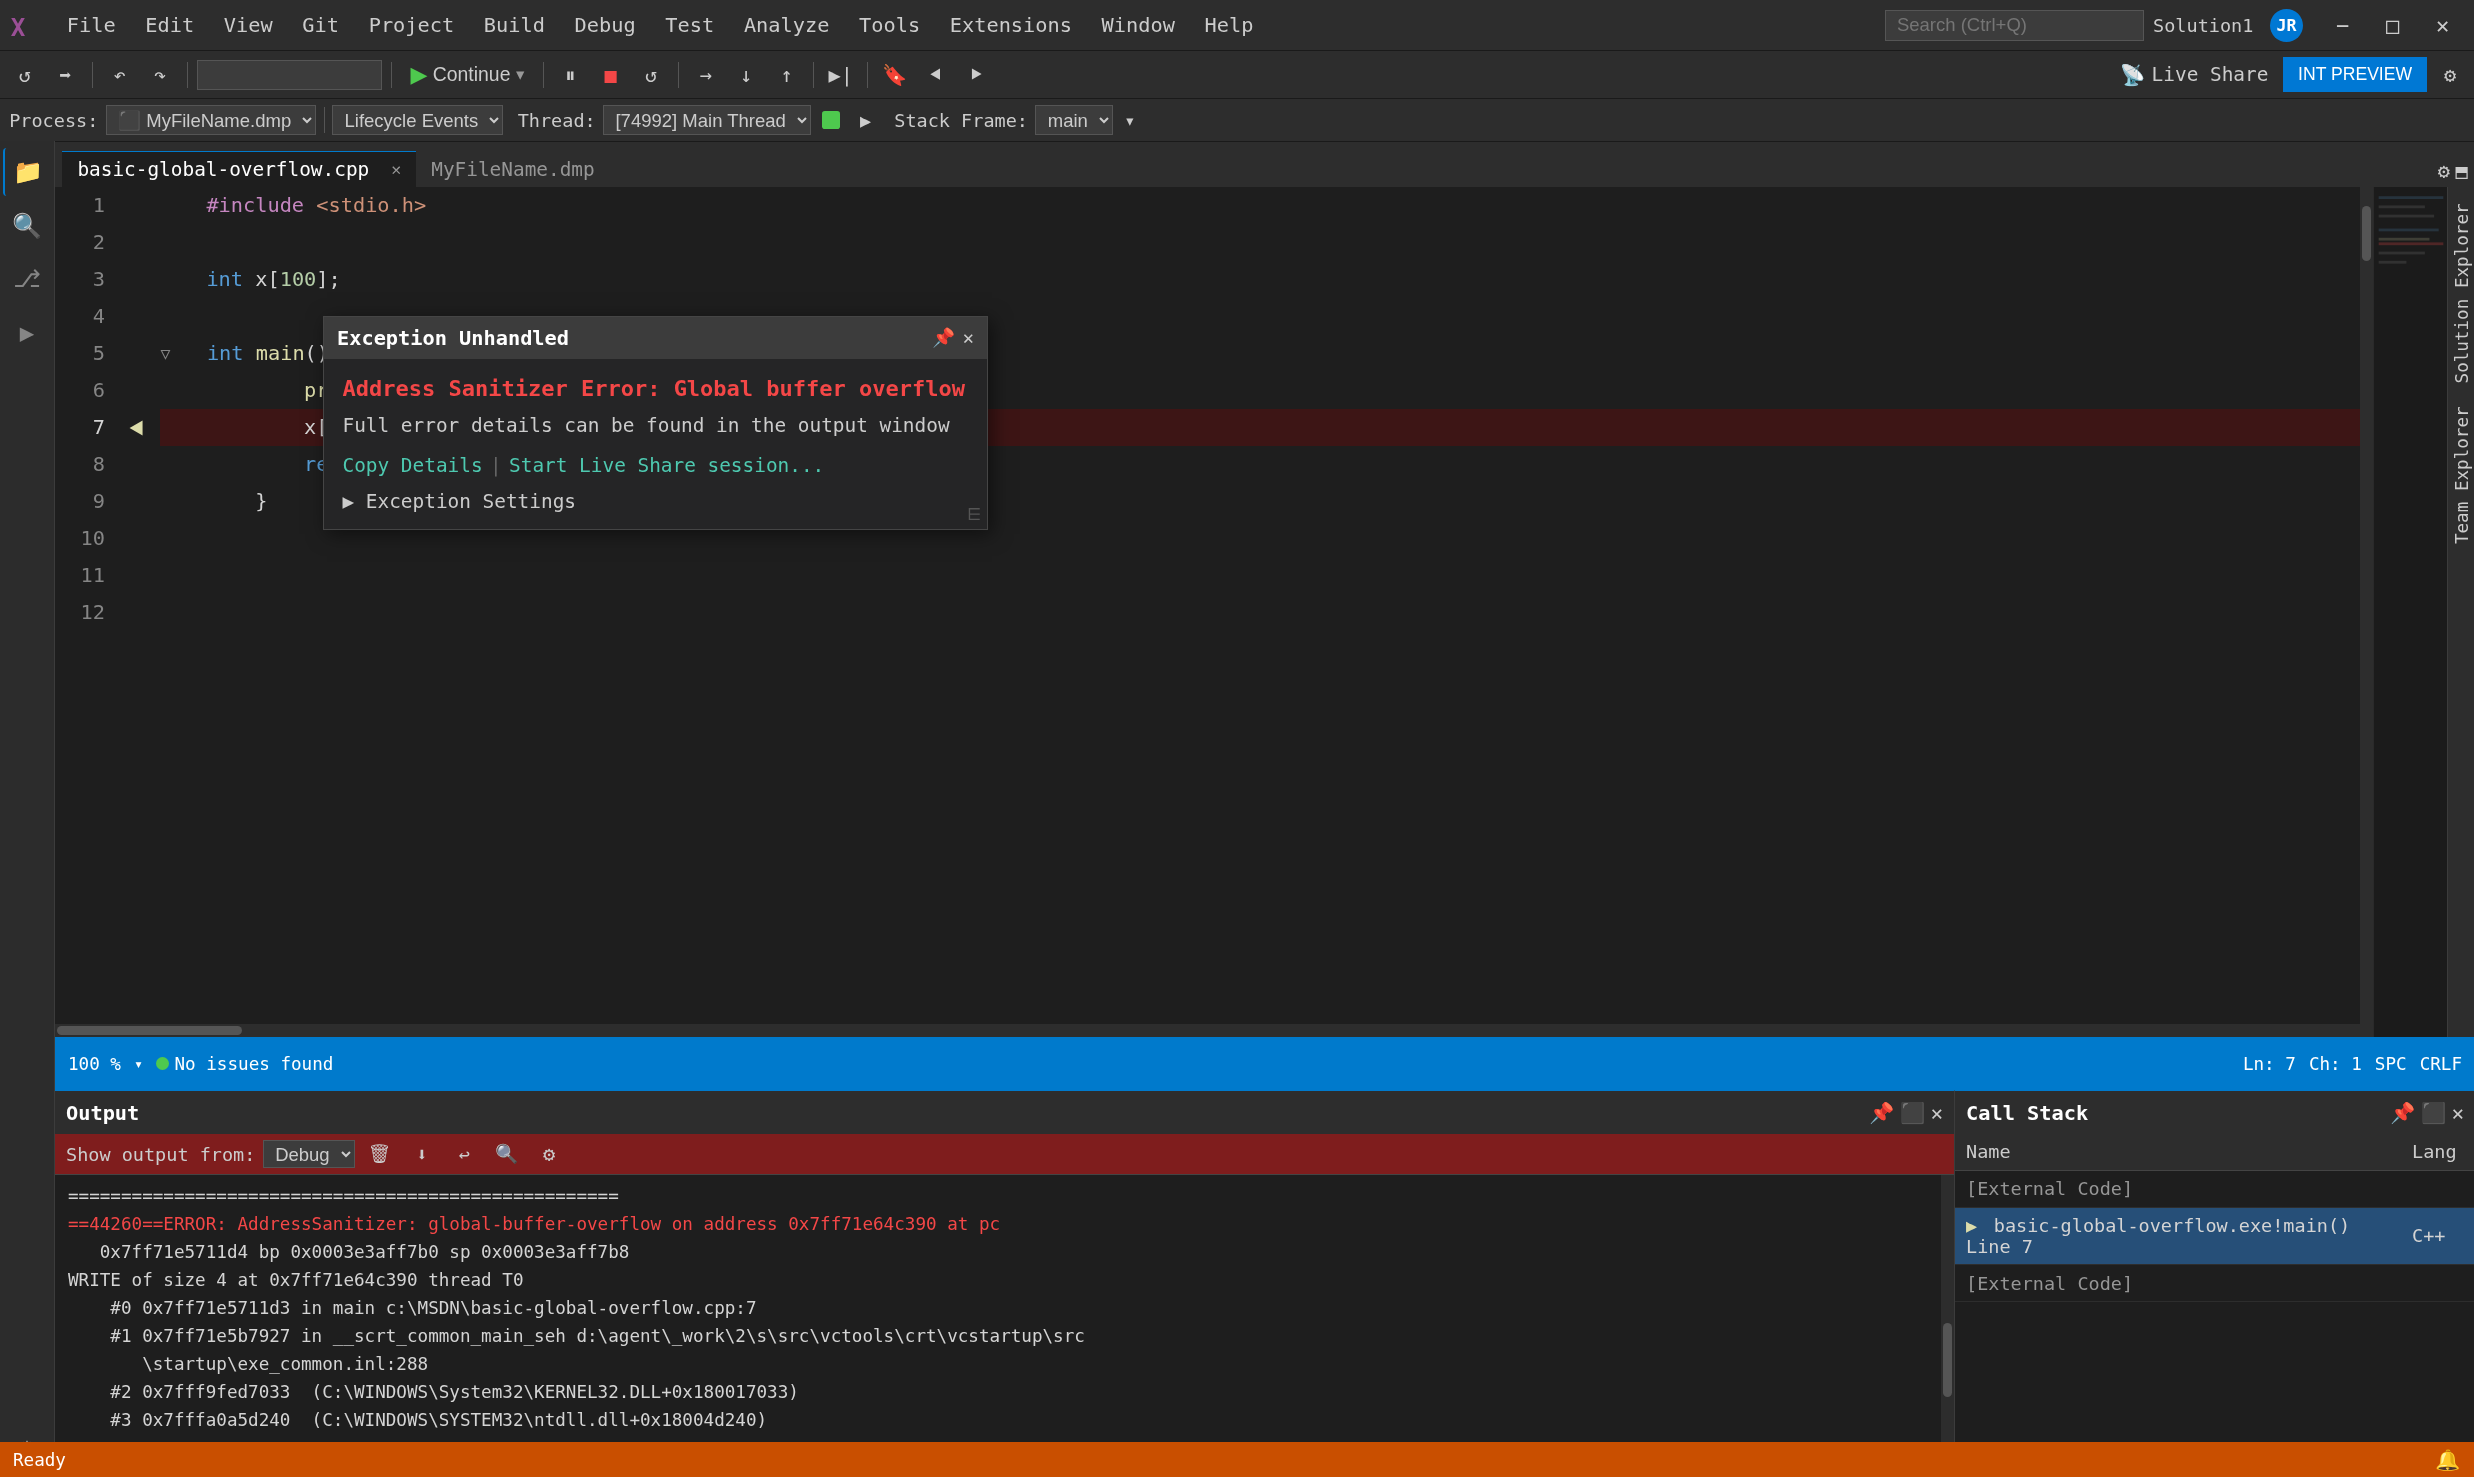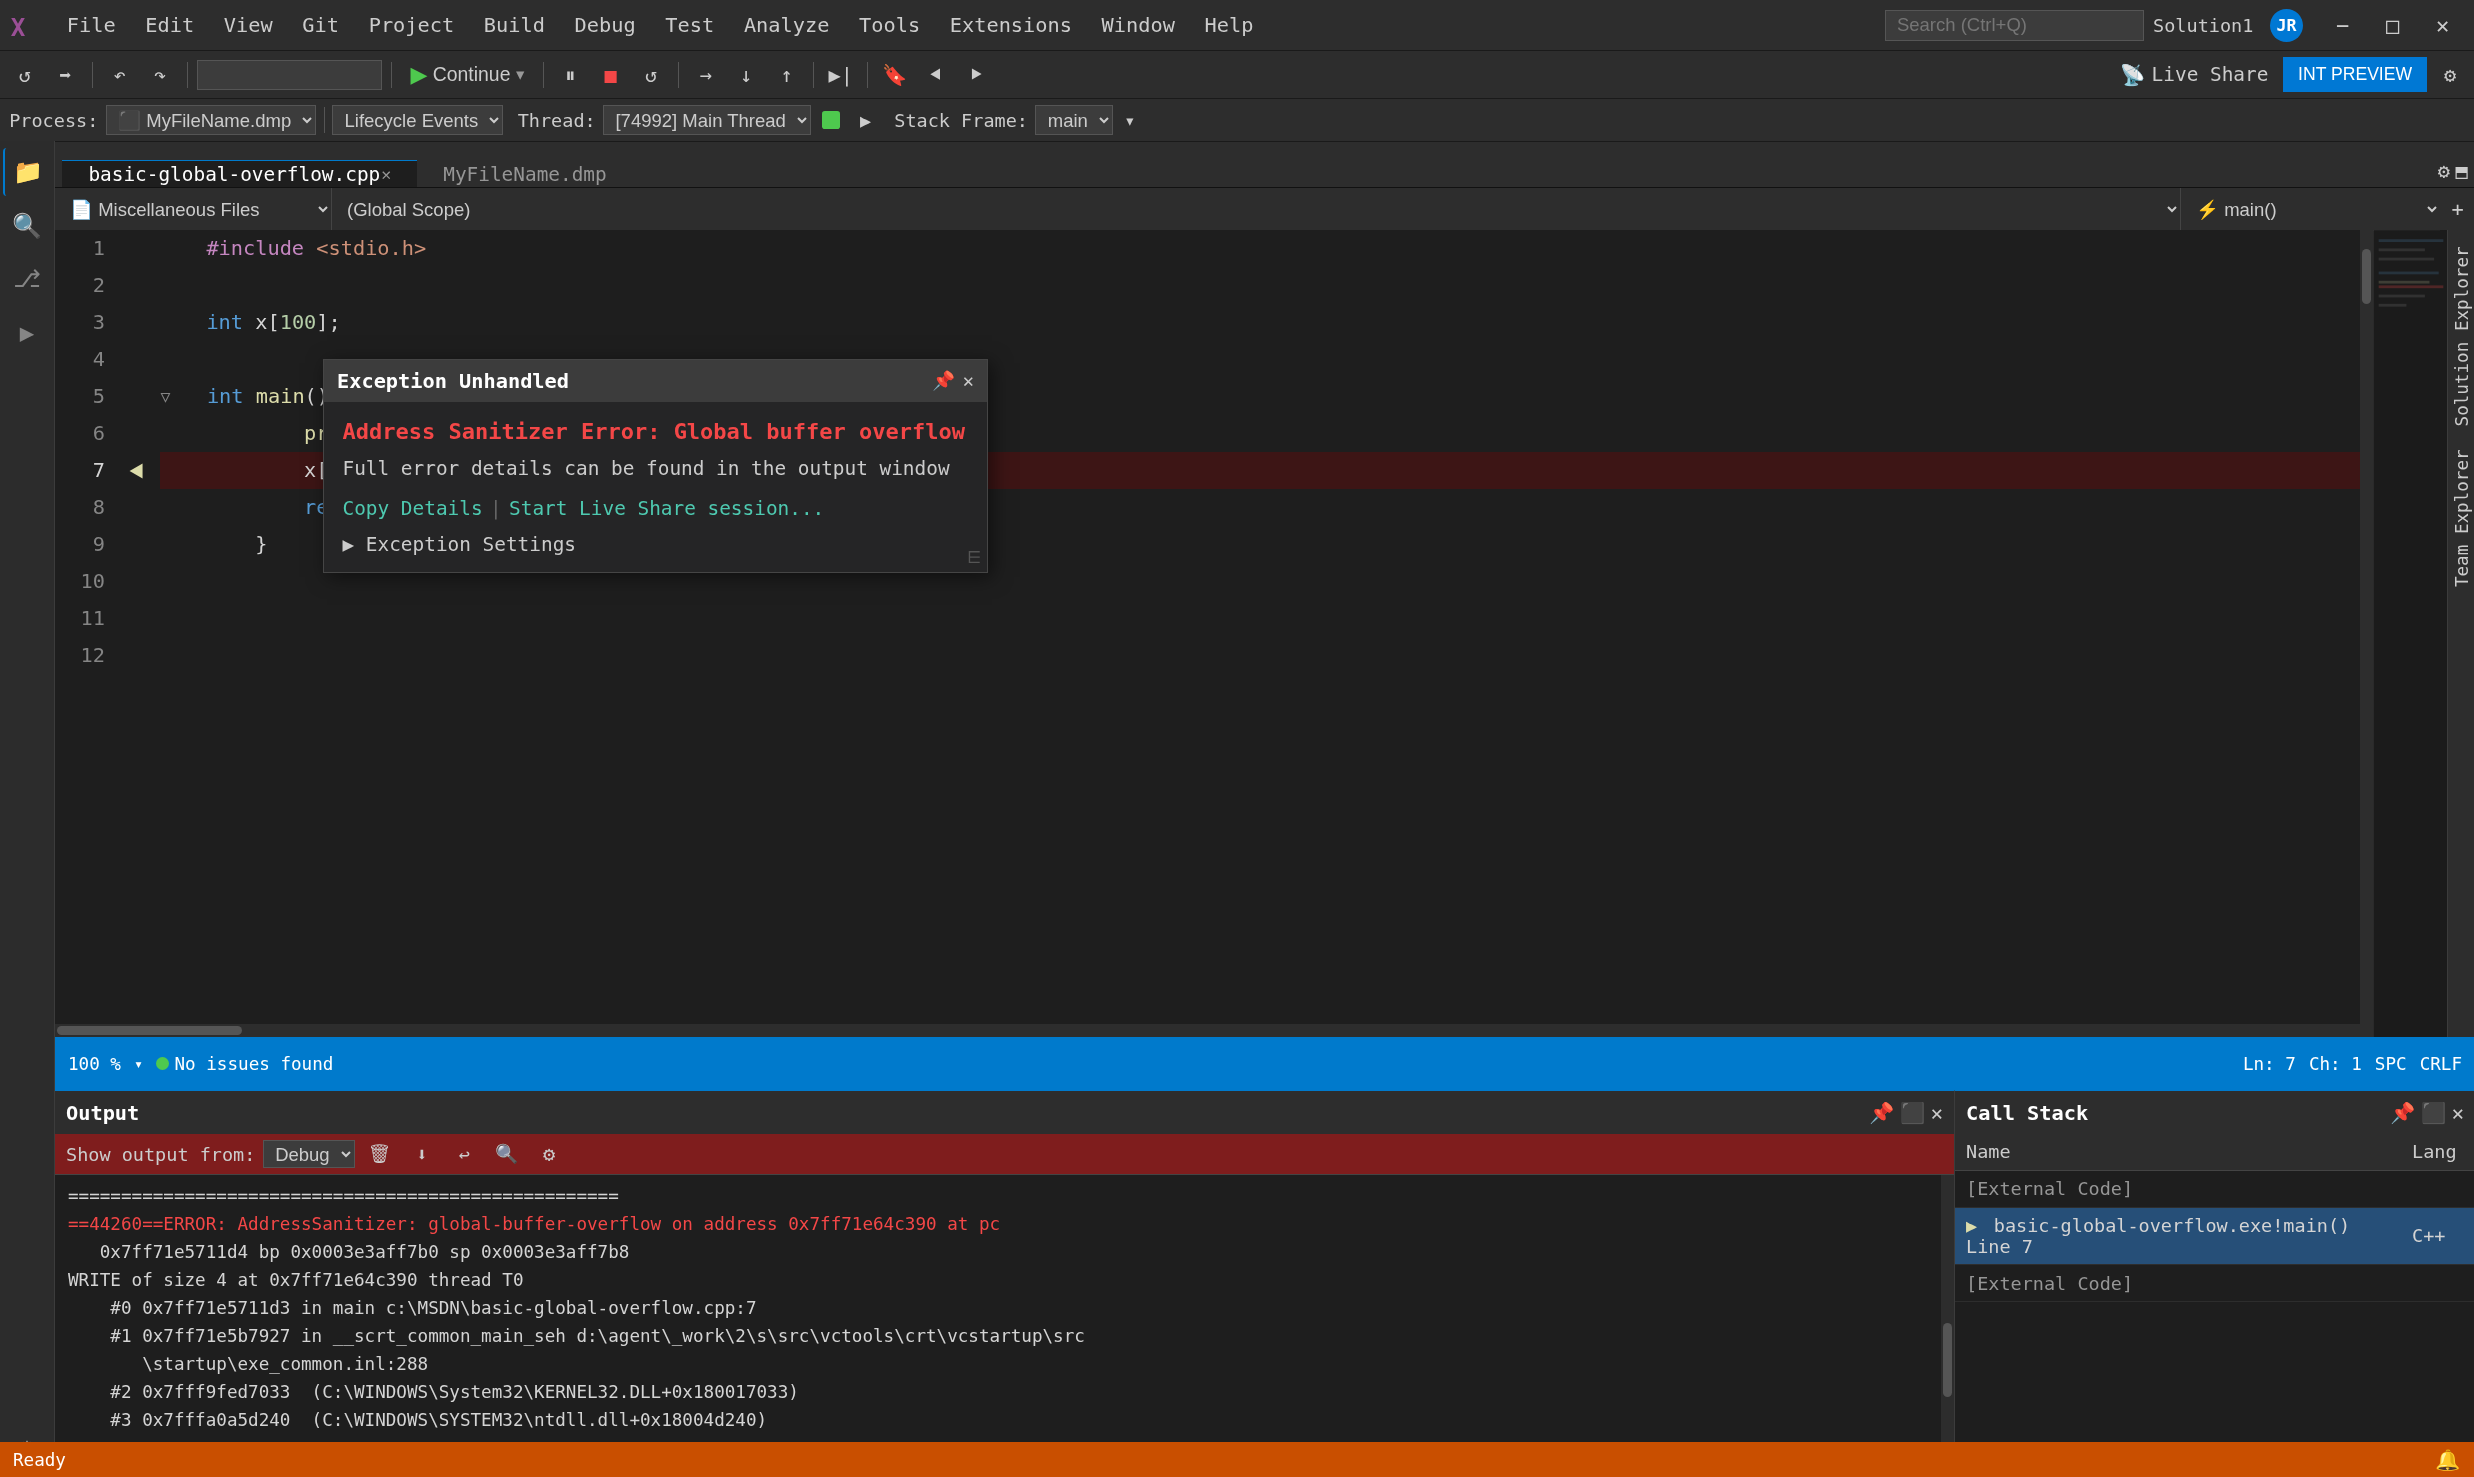--- a/index.html
+++ b/index.html
@@ -126,9 +126,9 @@
       position: relative;
     }
     .tab {
-      height: 27px;
-      padding: 0 26px;
-      display: flex; align-items: center; gap: 1px;
+      height: 36px;
+      padding: 0 15px;
+      display: flex; align-items: center; gap: 22px;
       background: #2d2d2d;
       color: #969696;
       cursor: pointer; font-size: 19.4px;

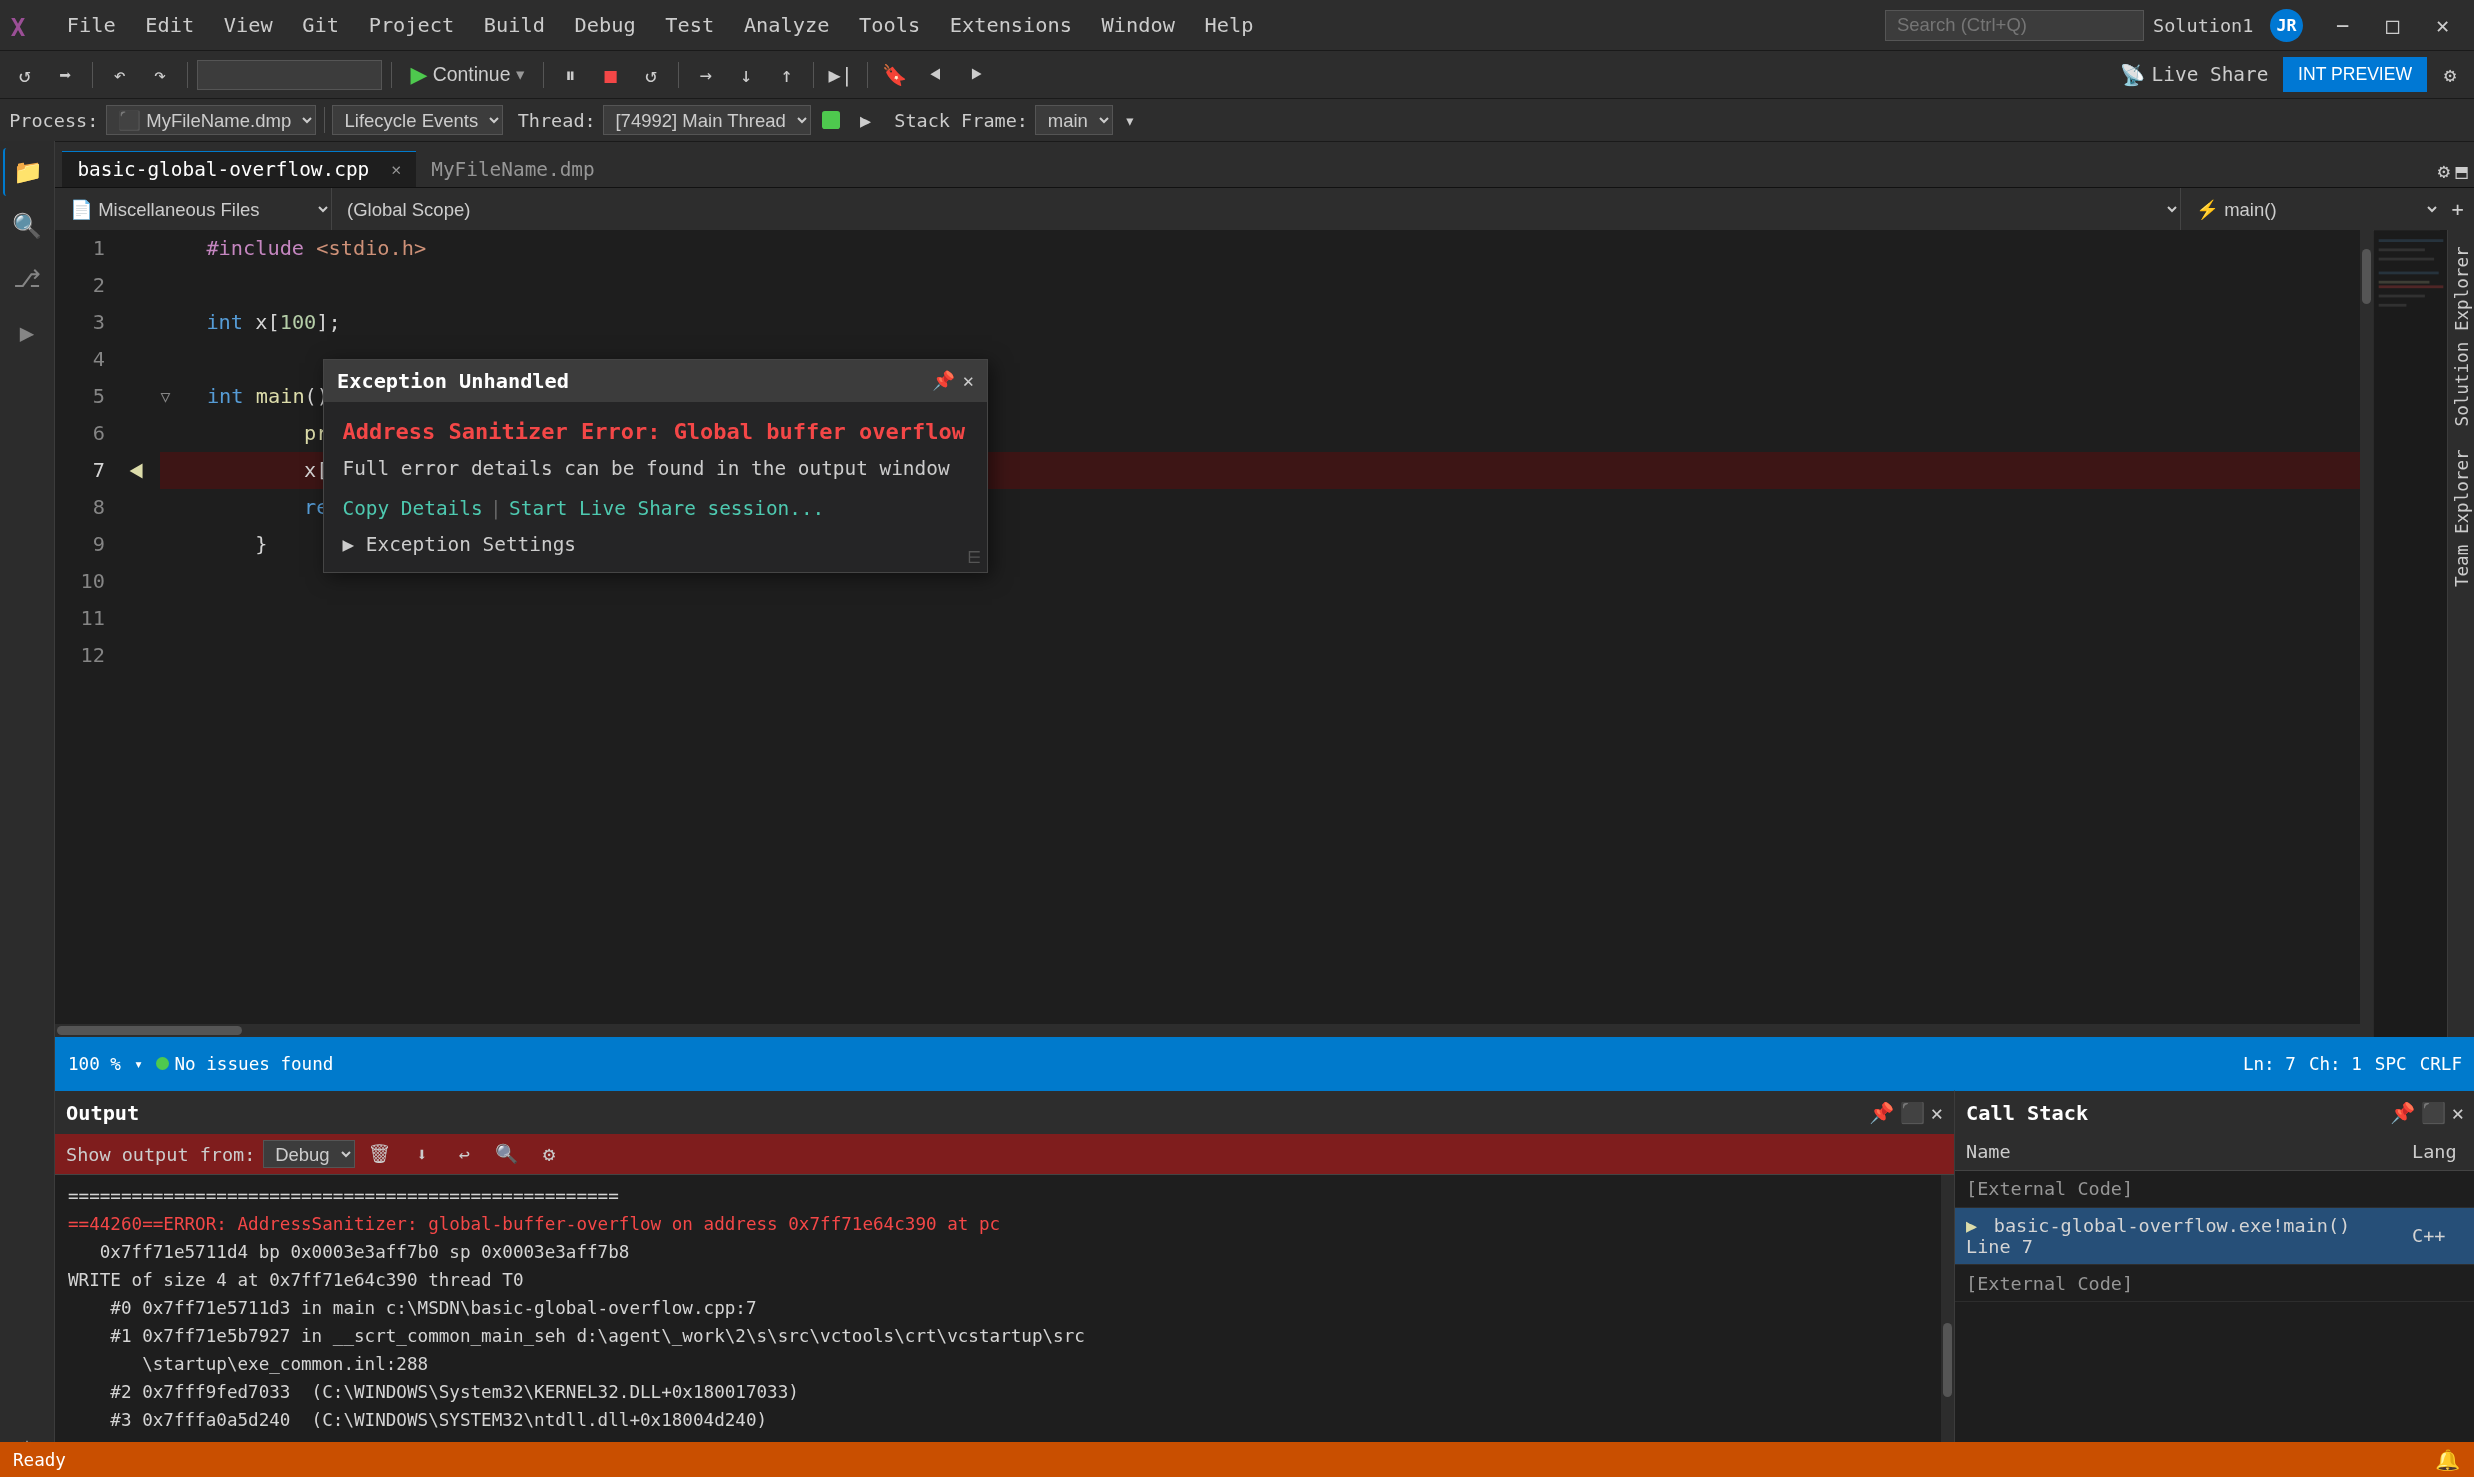--- a/index.html
+++ b/index.html
@@ -567,18 +567,6 @@
         </div>
       </div>
 
-      <div class="scope-bar">
-        <select class="scope-dropdown">
-          <option>📄 Miscellaneous Files</option>
-        </select>
-        <select class="scope-dropdown2">
-          <option>(Global Scope)</option>
-        </select>
-        <select class="scope-dropdown3" style="margin-left:auto;min-width:259px;">
-          <option>⚡ main()</option>
-        </select>
-        <div class="tb-btn" style="font-size:20.3px;">+</div>
-      </div>
 
       <div style="flex:1;display:flex;position:relative;overflow:hidden;">
 

